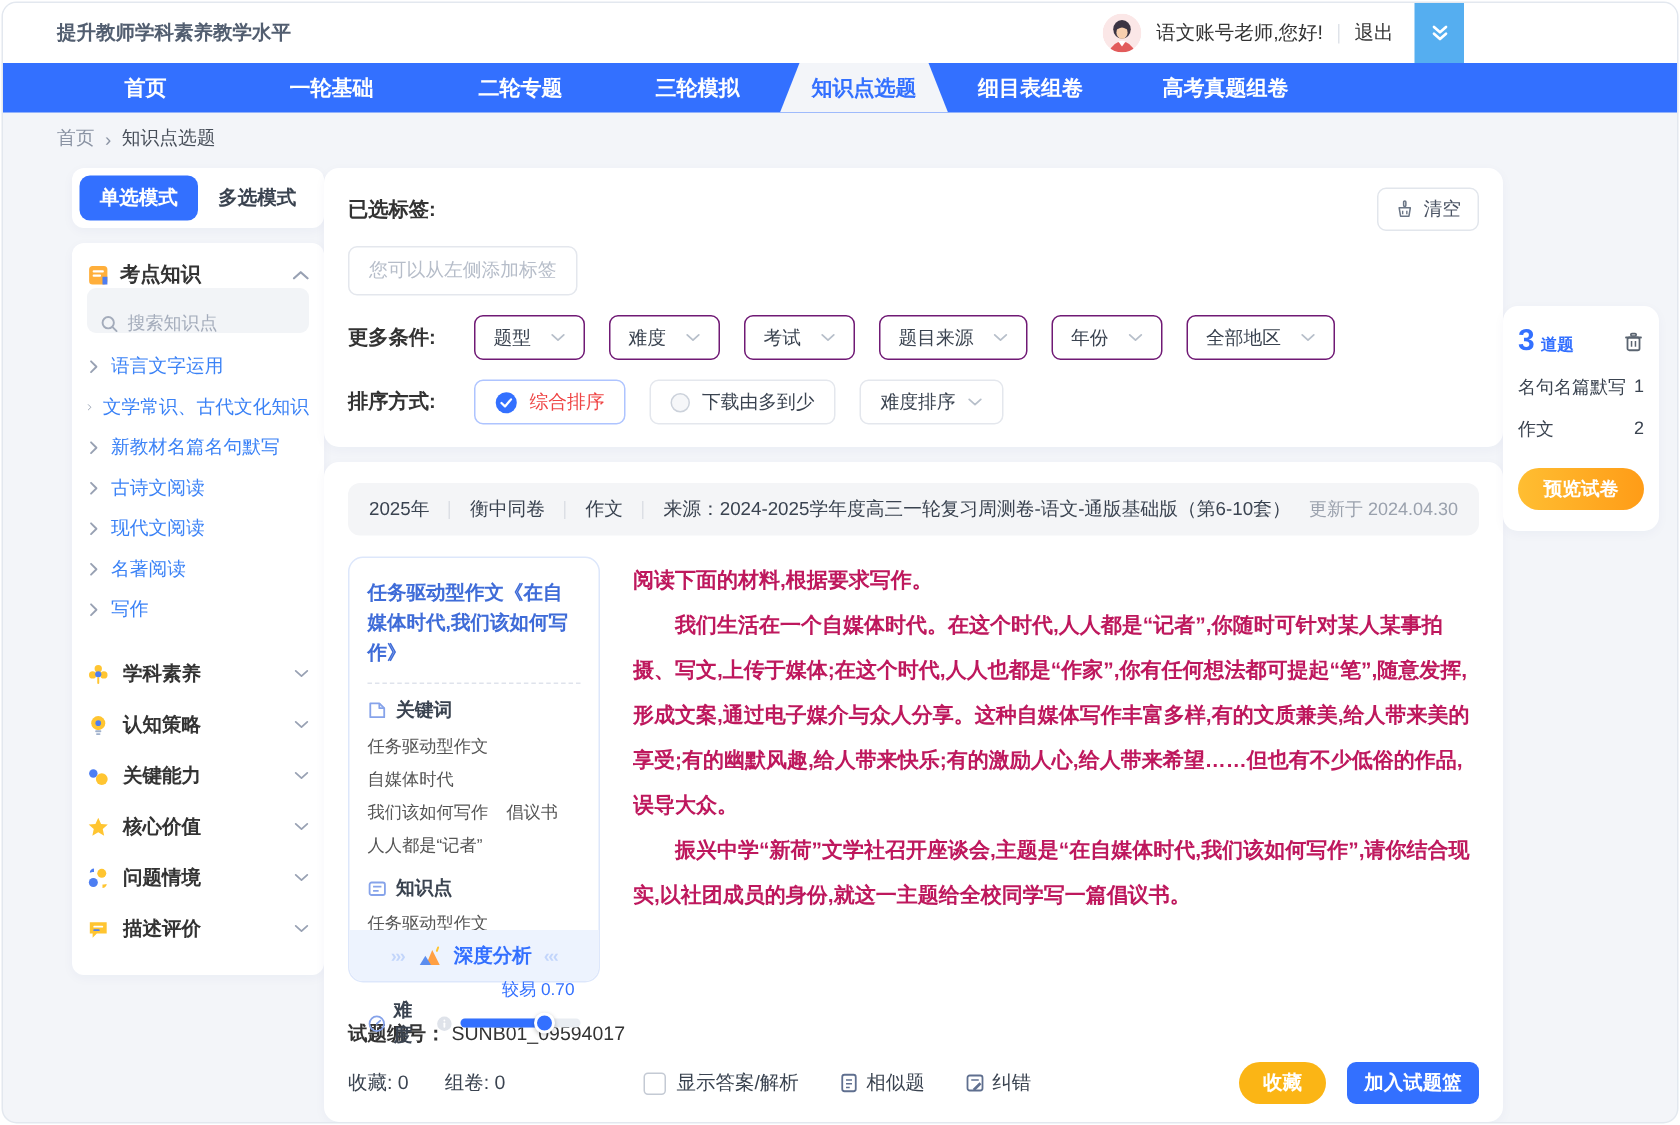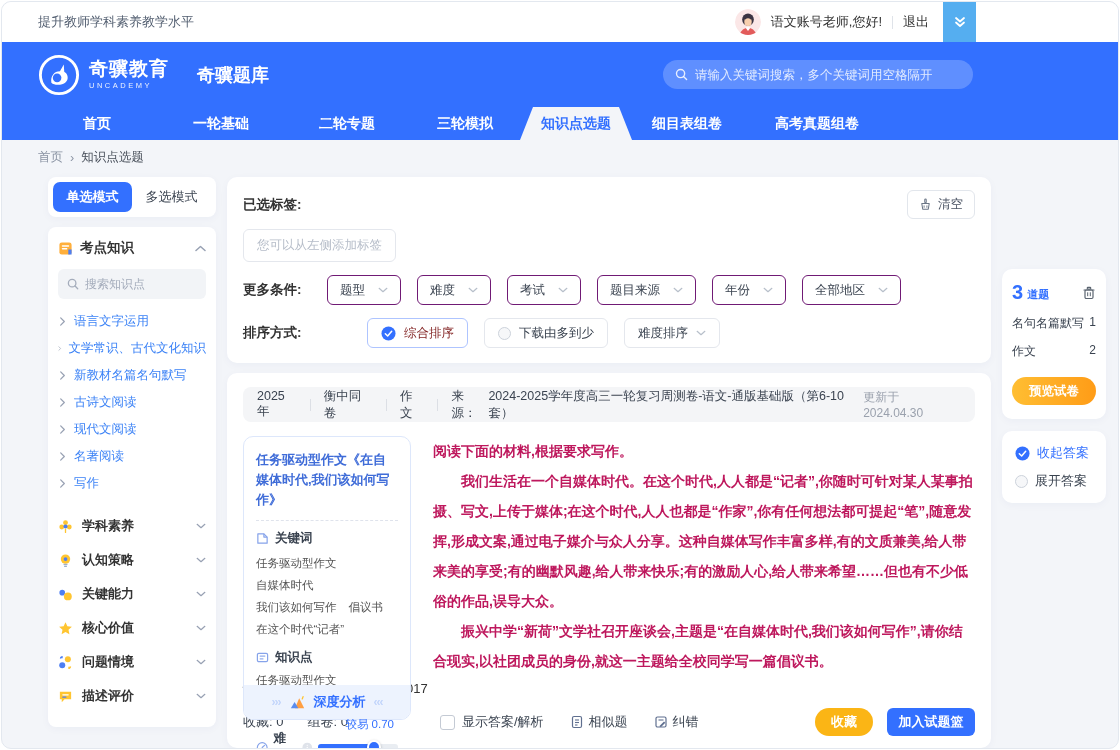--- a/index.html
+++ b/index.html
@@ -8,7 +8,7 @@
 
   
   .topbar { height:40px; background:#fff; display:flex; align-items:center; padding-left:36px; flex:none; }
-  .slogan { font-size:13px; color:#525e70; }
+  .slogan { font-size:13px; color:#525e70;font-weight:bold; }
   .top-right { margin-left:auto; margin-right:142px; display:flex; align-items:center; height:100%; }
   .avatar { width:26px; height:26px; border-radius:50%; overflow:hidden; flex:none; }
   .greeting { font-size:13px; color:#333; margin:0 10px; }

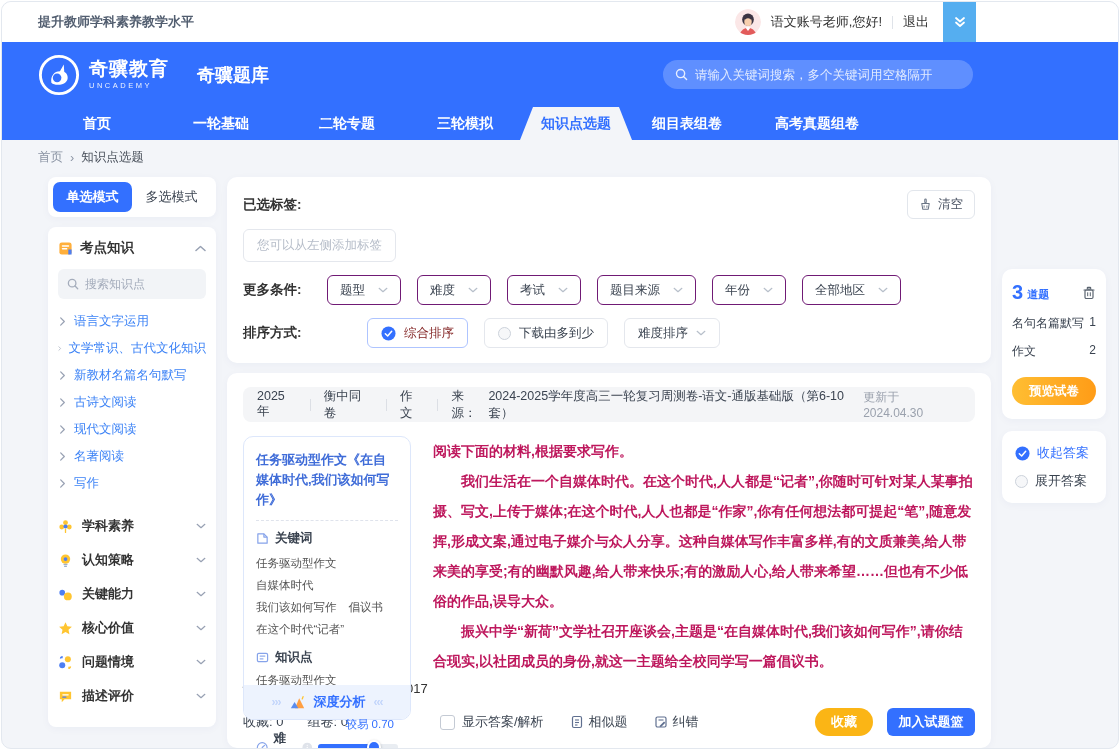--- a/index.html
+++ b/index.html
@@ -154,25 +154,6 @@
     </div>
   </div>
 
-  <div class="bluehead">
-    <svg class="logo" viewBox="0 0 44 44">
-        <circle cx="22" cy="22" r="19.5" fill="none" stroke="#fff" stroke-width="3"></circle>
-        <path d="M14 30 c-1-7 3-12 9-12 l4-7 l0.5 7.5 c4 2 5 8 1.5 11 c-4 3.5-12 3.5-15 0.5 Z" fill="#fff"></path>
-        <circle cx="20" cy="25" r="4.5" fill="#3370FF"></circle>
-      </svg>
-    <div class="brand-block">
-      <div class="brand">奇骥教育</div>
-      <div class="brand-sub">UNCADEMY</div>
-    </div>
-    <span class="site-title">奇骥题库</span>
-    <div class="hsearch">
-      <svg width="13" height="13" viewBox="0 0 14 14">
-          <circle cx="6" cy="6" r="4.4" fill="none" stroke="rgba(255,255,255,.85)" stroke-width="1.5"></circle>
-          <line x1="9.4" y1="9.4" x2="12.5" y2="12.5" stroke="rgba(255,255,255,.85)" stroke-width="1.5" stroke-linecap="round"></line>
-        </svg>
-      <input type="text" placeholder="请输入关键词搜索，多个关键词用空格隔开" style="">
-    </div>
-  </div>
 
   <div class="navrow">
     <div class="nav-item w122">首页</div>

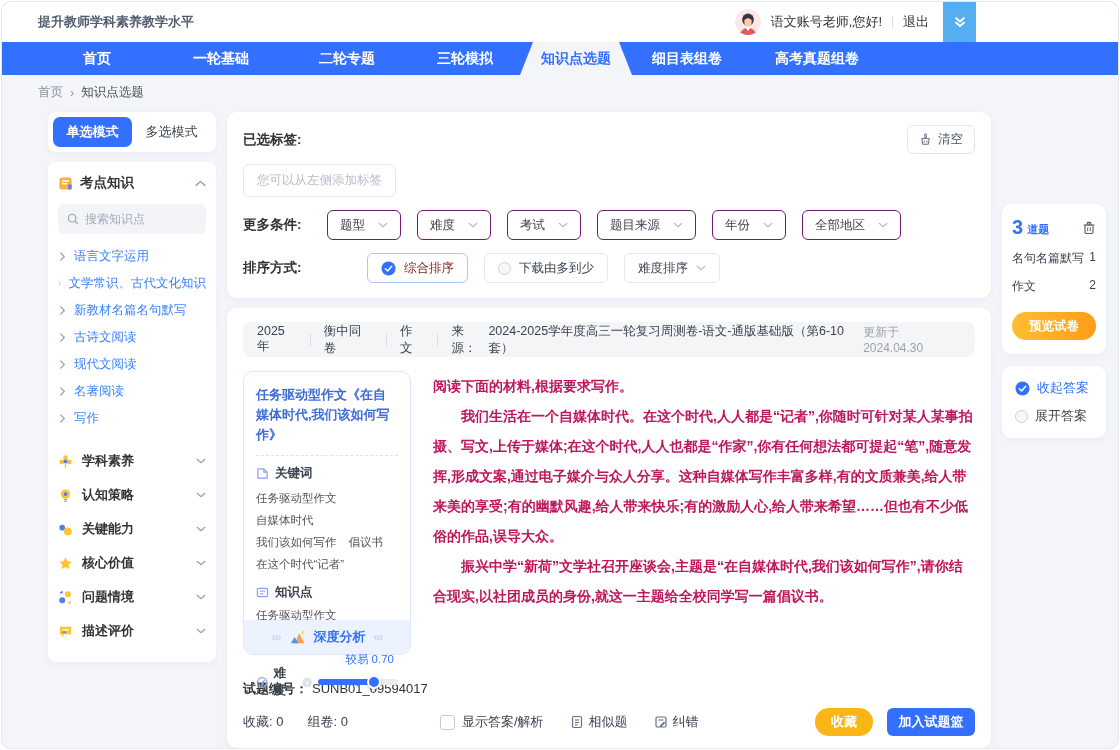--- a/index.html
+++ b/index.html
@@ -38,7 +38,7 @@
   .breadcrumb .cur { color:#474e59; }
 
   
-  .content { display:flex; padding:4px 12px 0 46px; gap:11px; flex:1; min-height:0; }
+  .content { display:flex; padding:4px 12px 0 46px; gap:0; flex:1; min-height:0; }
 
   
   .sidebar { width:168px; flex:none; }

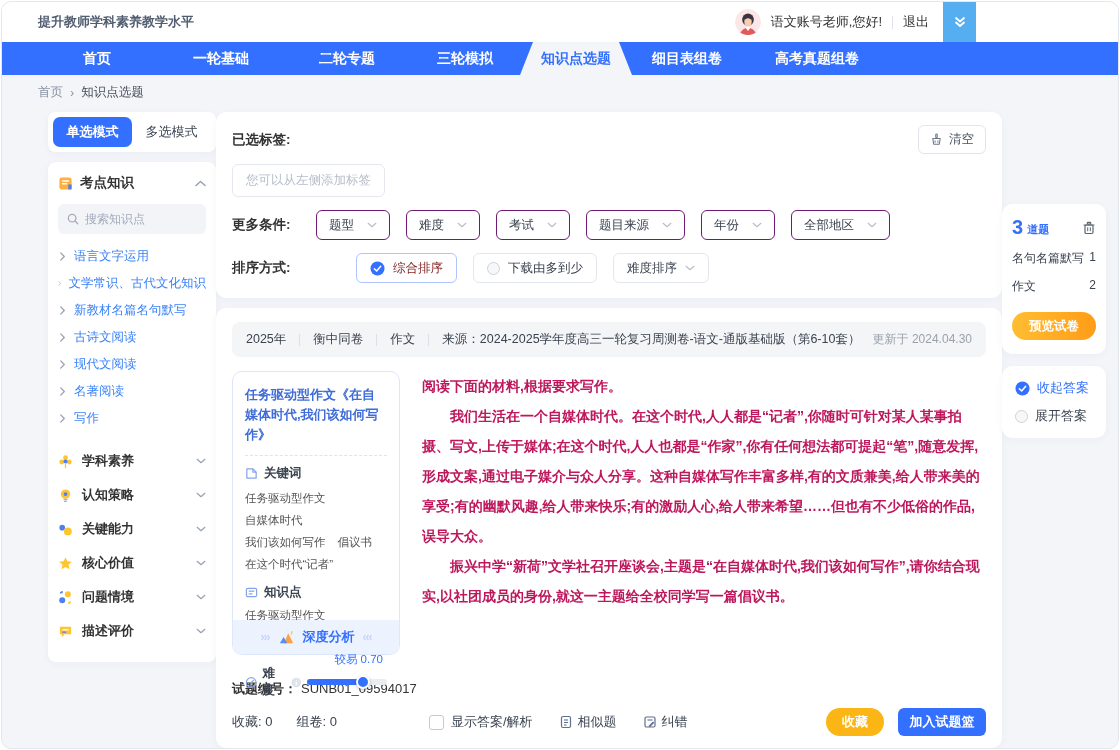--- a/index.html
+++ b/index.html
@@ -44,7 +44,7 @@
   .sidebar { width:168px; flex:none; }
   .card { background:#fff; border-radius:8px; box-shadow:0 2px 8px rgba(31,56,118,.04); }
   .mode-card { height:40px; padding:5px; display:flex; }
-  .mode-btn { flex:1; display:flex; align-items:center; justify-content:center; font-size:13px; color:#3a4350; cursor:pointer; border-radius:7px; }
+  .mode-btn { flex:1; display:flex; align-items:center; justify-content:center; font-size:13px; color:#3a4350; cursor:pointer; border-radius:7px;font-weight:bold; }
   .mode-btn.active { background:#3370FF; color:#fff; font-weight:bold; }
   .kcard { margin-top:10px; padding:12px 10px 14px; }
   .k-header { display:flex; align-items:center; gap:7px; cursor:pointer; }

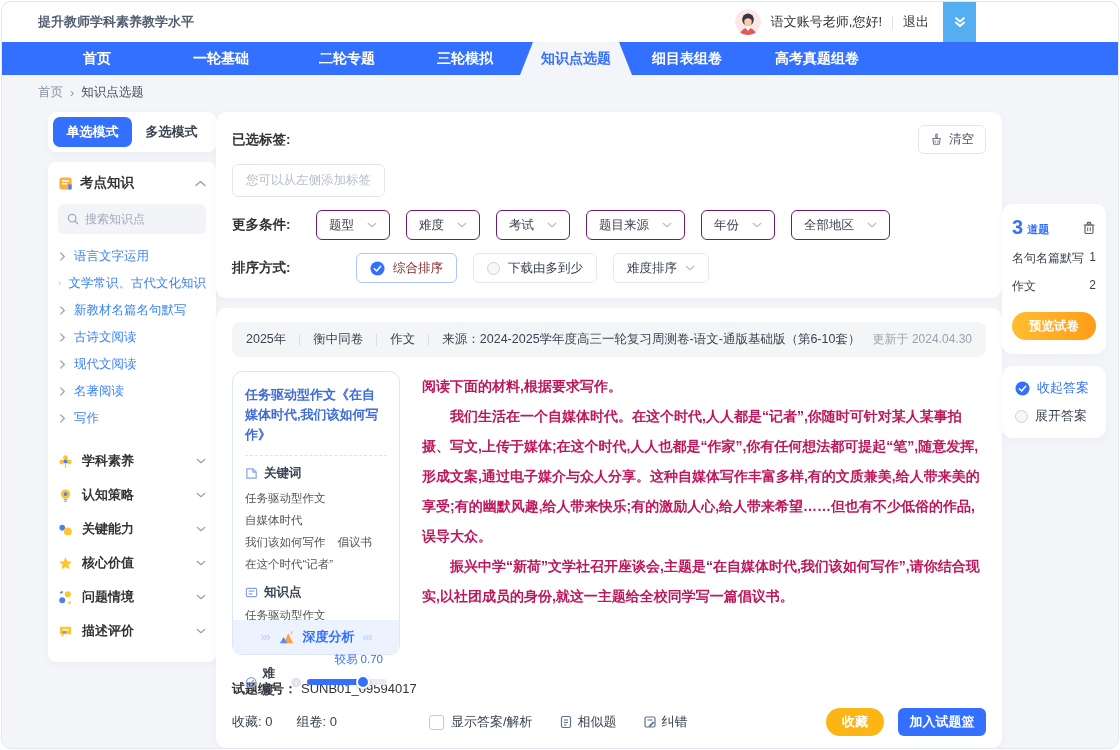--- a/index.html
+++ b/index.html
@@ -50,7 +50,7 @@
   .k-header { display:flex; align-items:center; gap:7px; cursor:pointer; }
   .k-title { font-size:13.5px; font-weight:bold; color:#333; }
   .k-header .chev { margin-left:auto; }
-  .k-search { margin-top:12px; height:30px; background:#f2f4f7; border-radius:6px; display:flex; align-items:center; padding:0 9px; }
+  .k-search { margin-top:0; height:30px; background:#f2f4f7; border-radius:6px; display:flex; align-items:flex-end; padding:0 9px; }
   .k-search input { flex:1; border:none; outline:none; background:transparent; font-size:12px; color:#333; margin-left:6px; width:0; font-family:inherit; }
   .k-search input::placeholder { color:#a4acbb; }
   .tree { margin-top:9px; }

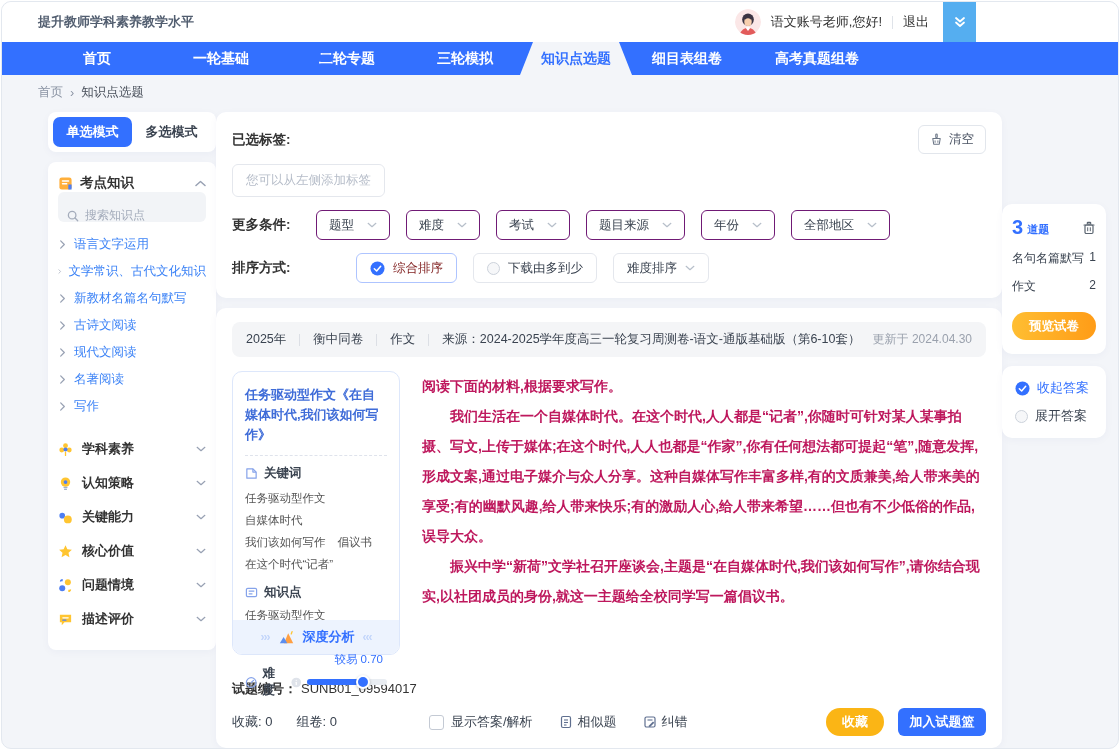--- a/index.html
+++ b/index.html
@@ -70,7 +70,7 @@
   .f-row .f-label { width:68px; flex:none; font-weight:bold; }
   .dd { height:30px; border:1px solid #701a75; border-radius:6px; padding:0 12px; display:flex; align-items:center; gap:13px; font-size:12.5px; color:#3a4350; cursor:pointer; background:#fff; }
   .sort-pill { height:30px; border:1px solid #e4e7ed; border-radius:6px; padding:0 13px; display:flex; align-items:center; gap:8px; font-size:12.5px; color:#3a4350; cursor:pointer; background:#fff; }
-  .sort-pill.sel { border-color:#aec4ff; color:#7f1d1d;margin-left:40px; }
+  .sort-pill.sel { border-color:#aec4ff; color:#ef4444; }
 
   
   .q-card { margin-top:10px; border-radius:10px; padding:14px 16px 12px; flex:1; display:flex; flex-direction:column; min-height:0; }

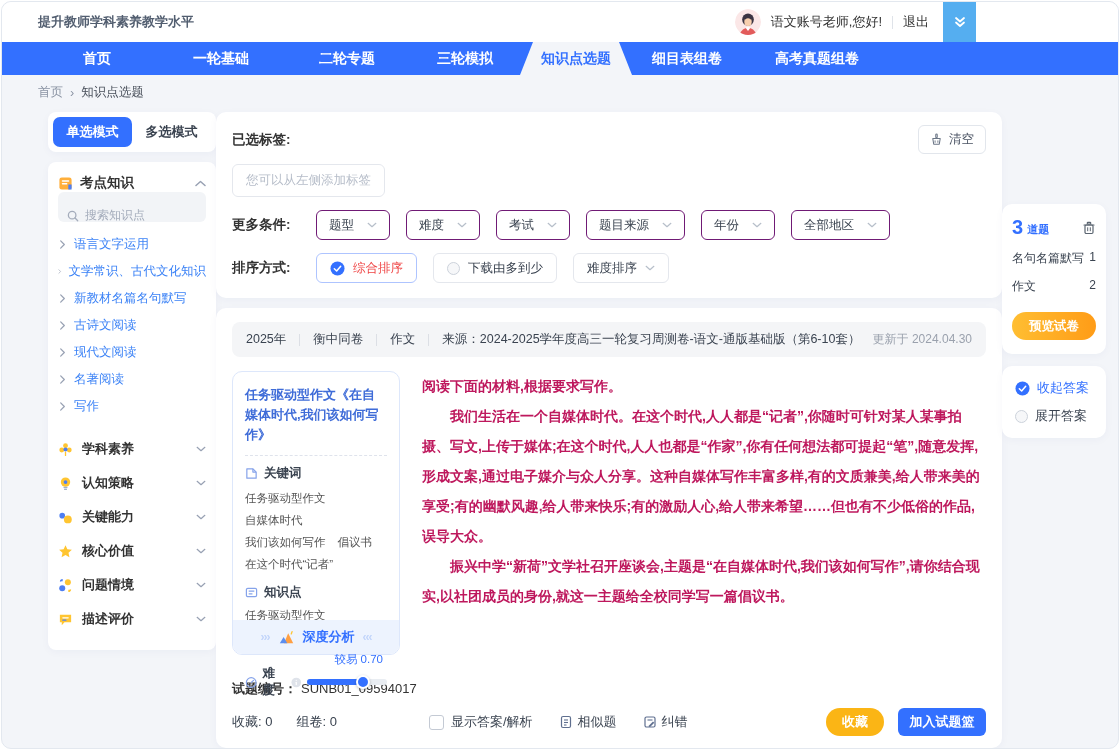--- a/index.html
+++ b/index.html
@@ -544,19 +544,6 @@
         <div class="preview-btn">预览试卷</div>
       </div>
 
-      <div class="card answer-card">
-        <div class="a-row sel">
-          <svg width="15" height="15" viewBox="0 0 16 16">
-              <circle cx="8" cy="8" r="7.5" fill="#3370FF"></circle>
-              <polyline points="4.6,8.2 7.1,10.6 11.4,5.6" fill="none" stroke="#fff" stroke-width="1.6" stroke-linecap="round" stroke-linejoin="round"></polyline>
-            </svg>
-          <span>收起答案</span>
-        </div>
-        <div class="a-row">
-          <span class="radio-empty"></span>
-          <span>展开答案</span>
-        </div>
-      </div>
     </div>
 
   </div>

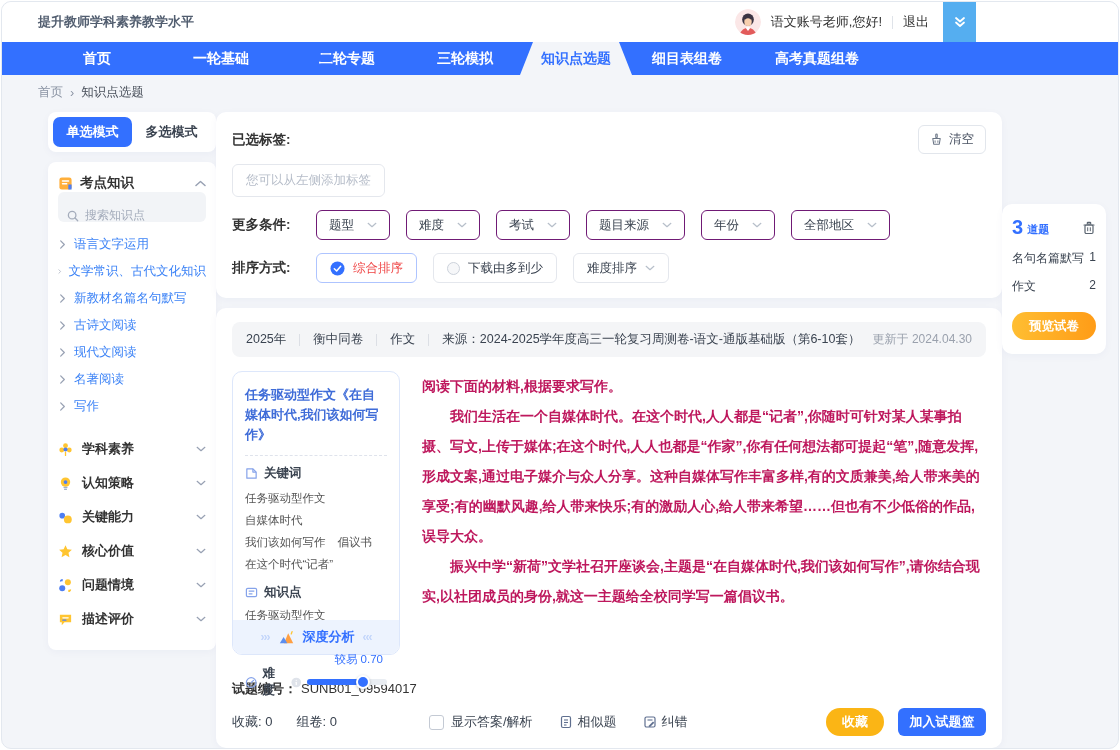--- a/index.html
+++ b/index.html
@@ -422,7 +422,7 @@
               <span>自媒体时代</span>
               <span>我们该如何写作</span>
               <span>倡议书</span>
-              <span>在这个时代“记者”</span>
+              <span>人人都是“记者”</span>
             </div>
             <div class="ilabel">
               <svg width="13" height="13" viewBox="0 0 14 14">

